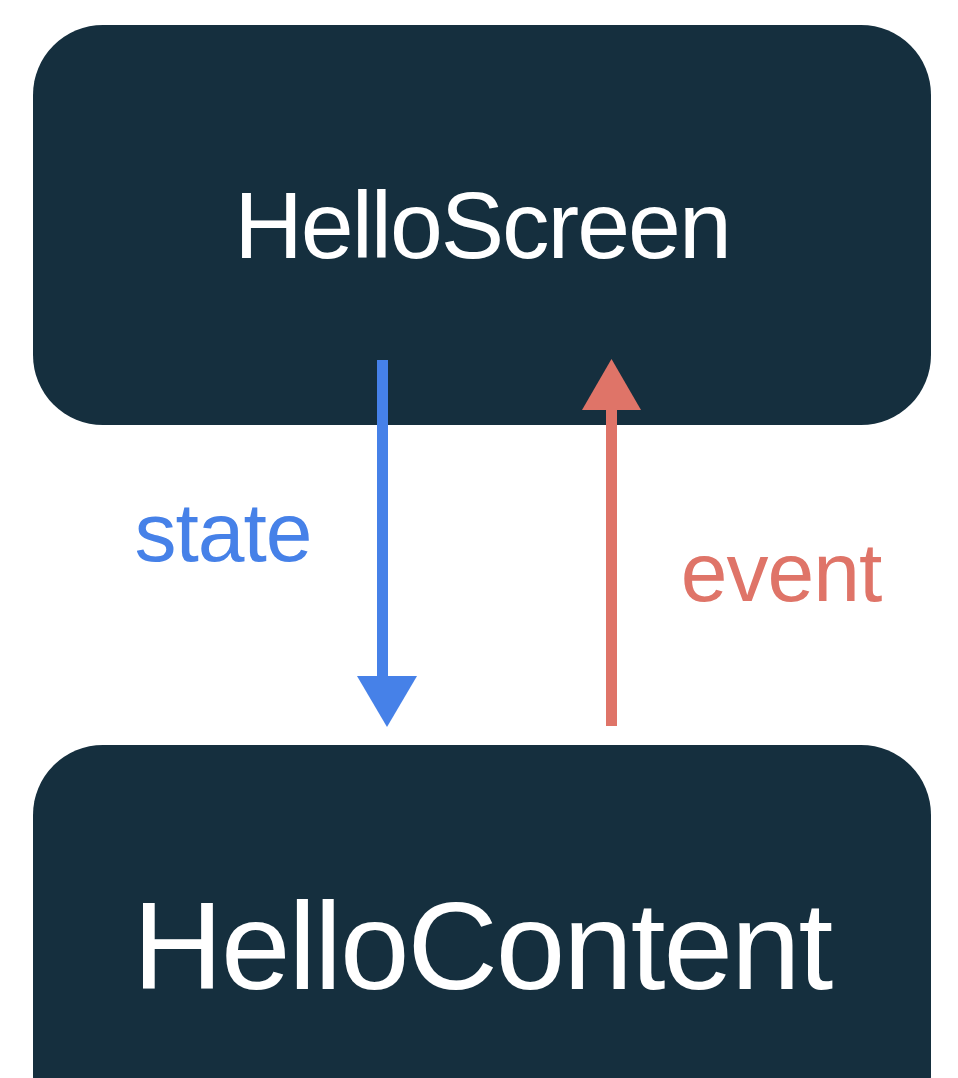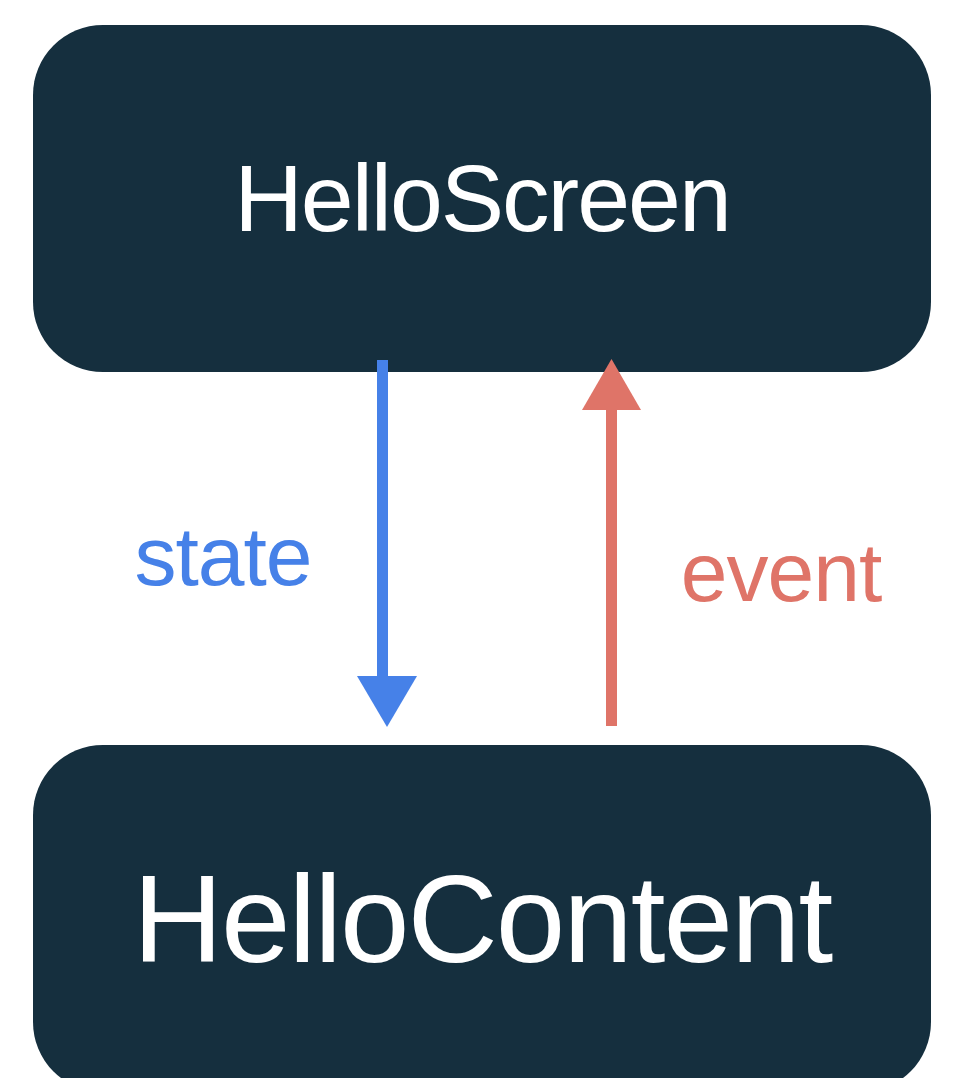--- a/index.html
+++ b/index.html
@@ -25,7 +25,7 @@
     position: absolute;
     left: 33px;
     width: 898px;
-    height: 347px;
+    height: 400px;
     background: var(--c-node-fill);
     border-radius: 70px;
     display: flex;

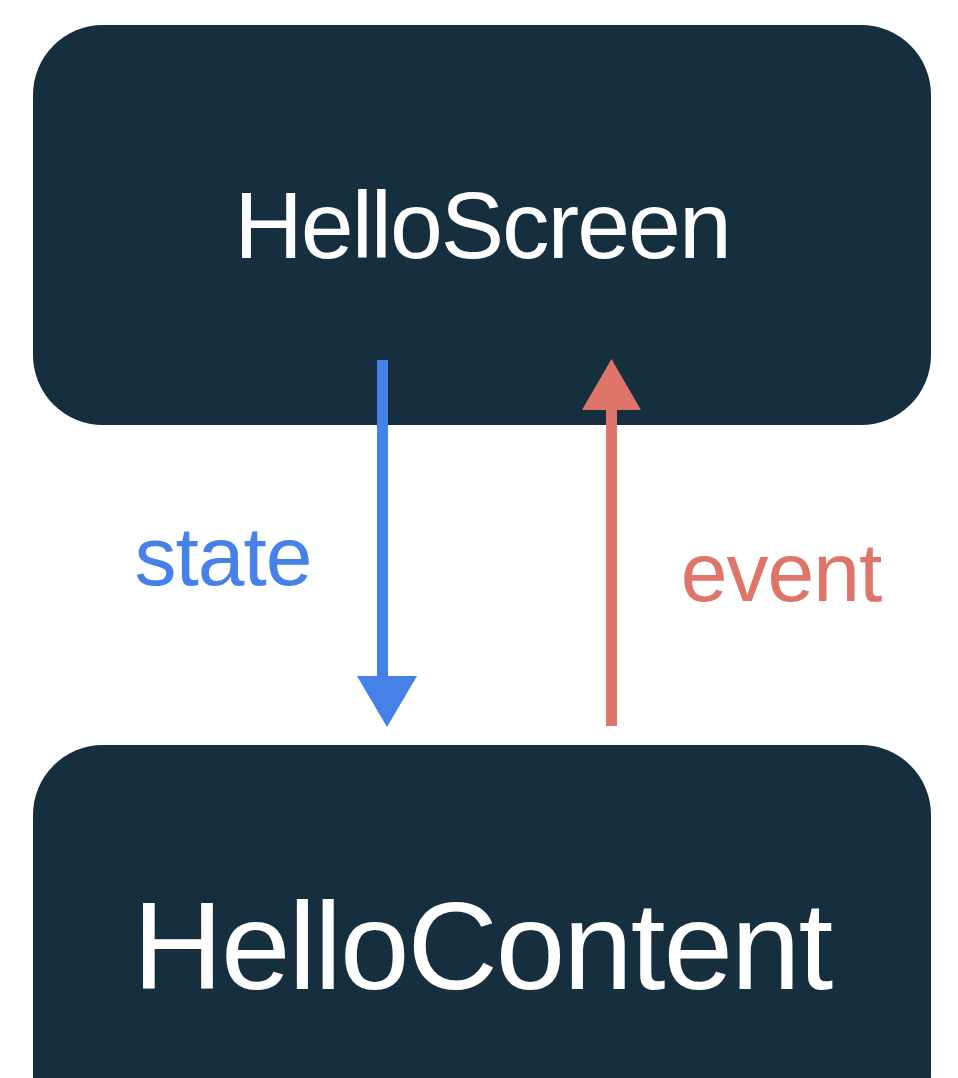--- a/index.html
+++ b/index.html
@@ -63,7 +63,7 @@
   }
   .edge-label-state {
     left: 223px;
-    top: 556px;
+    top: 532px;
     color: var(--c-state-blue);
   }
   .edge-label-event {

